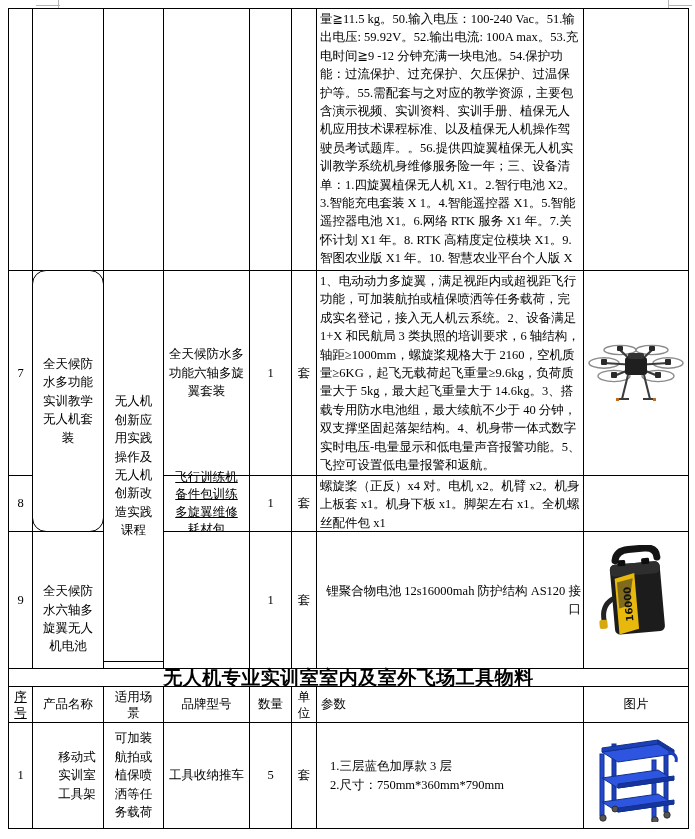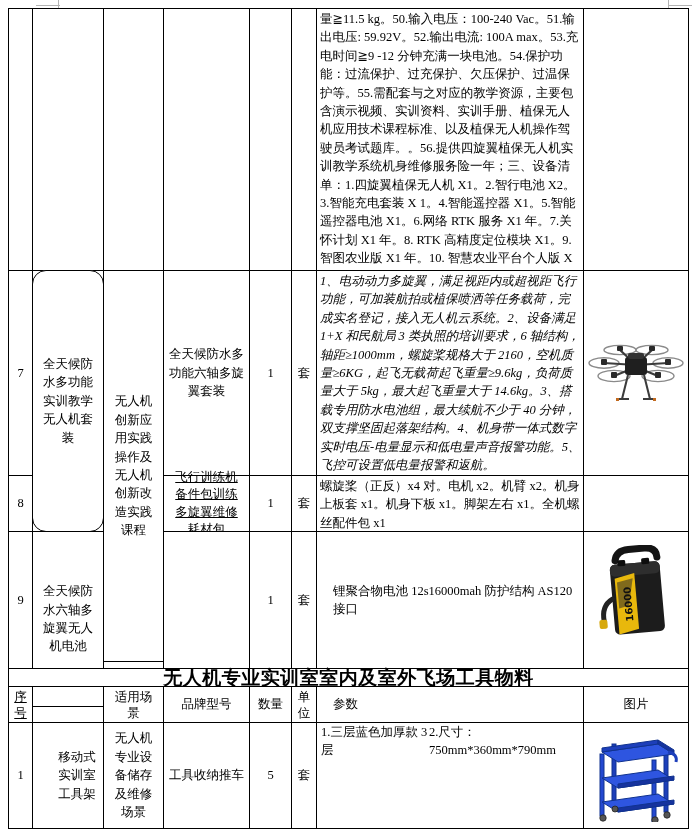--- a/index.html
+++ b/index.html
@@ -47,7 +47,7 @@
   <div class="cell c-center pad-prod" style="left:163px;top:270px;width:87px;height:206px;">全天候防水多功能六轴多旋翼套装</div>
   <div class="cell c-center" style="left:249px;top:270px;width:43px;height:206px;">1</div>
   <div class="cell c-center" style="left:291px;top:270px;width:26px;height:206px;">套</div>
-  <div class="cell c-top" style="left:316px;top:270px;width:268px;height:206px;font-style:italic;">1、电动动力多旋翼，满足视距内或超视距飞行功能，可加装航拍或植保喷洒等任务载荷，完成实名登记，接入无人机云系统。2、设备满足 1+X 和民航局 3 类执照的培训要求，6 轴结构，轴距≥1000mm，螺旋桨规格大于 2160，空机质量≥6KG，起飞无载荷起飞重量≥9.6kg，负荷质量大于 5kg，最大起飞重量大于 14.6kg。3、搭载专用防水电池组，最大续航不少于 40 分钟，双支撑坚固起落架结构。4、机身带一体式数字实时电压-电量显示和低电量声音报警功能。5、飞控可设置低电量报警和返航。</div>
+  <div class="cell c-top" style="left:316px;top:270px;width:268px;height:206px;">1、电动动力多旋翼，满足视距内或超视距飞行功能，可加装航拍或植保喷洒等任务载荷，完成实名登记，接入无人机云系统。2、设备满足 1+X 和民航局 3 类执照的培训要求，6 轴结构，轴距≥1000mm，螺旋桨规格大于 2160，空机质量≥6KG，起飞无载荷起飞重量≥9.6kg，负荷质量大于 5kg，最大起飞重量大于 14.6kg。3、搭载专用防水电池组，最大续航不少于 40 分钟，双支撑坚固起落架结构。4、机身带一体式数字实时电压-电量显示和低电量声音报警功能。5、飞控可设置低电量报警和返航。</div>
   <div class="cell c-img" style="left:583px;top:270px;width:106px;height:206px;">
     <svg width="98" height="80" viewBox="0 0 98 80">
       <g stroke="#8a8a8a" stroke-width="1.4" fill="none">

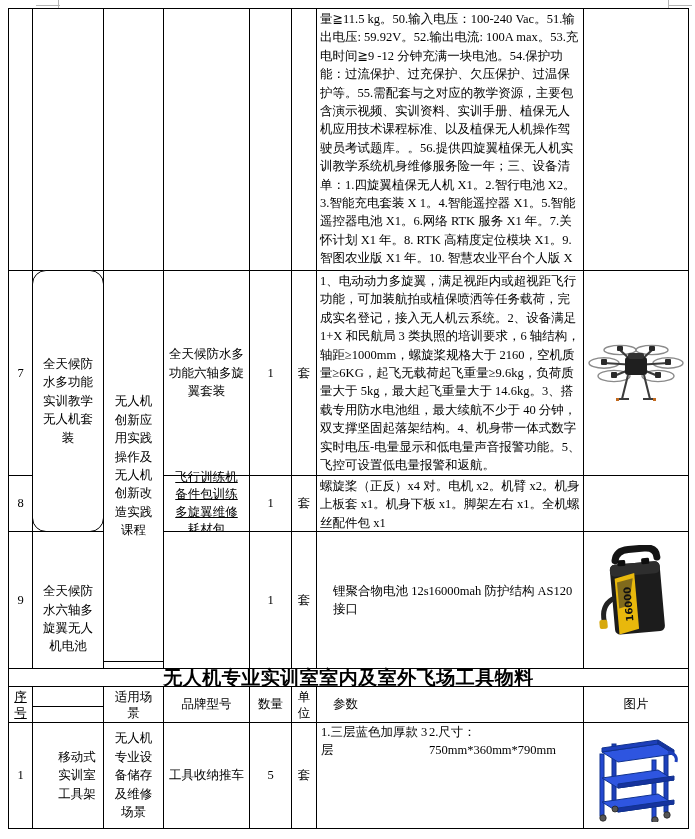--- a/index.html
+++ b/index.html
@@ -13,7 +13,7 @@
   }
   .c-center{display:flex;align-items:center;justify-content:center;text-align:center;}
   .c-top{padding:1px 2px 0 3px;text-align:left;overflow:hidden;}
-  .c-midleft{display:flex;align-items:center;text-align:left;padding:0 2px 0 16px;}
+  .c-midleft{display:flex;align-items:center;text-align:right;padding:0 2px 0 4px;}
   .c-img{display:flex;align-items:center;justify-content:center;}
   .pad-scene{padding:0 8px;}
   .pad-prod{padding:0 5px;}

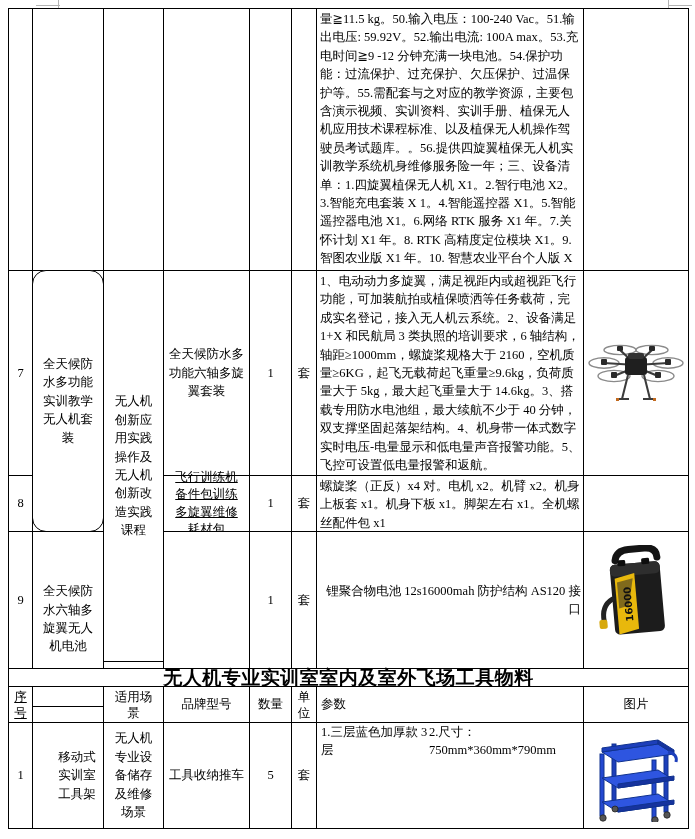--- a/index.html
+++ b/index.html
@@ -122,6 +122,7 @@
   <div class="cell c-center title-row" style="left:8px;top:668px;width:681px;height:19px;line-height:16px;">无人机专业实训室室内及室外飞场工具物料</div>
 
   <div class="cell c-center hdr" style="left:8px;top:686px;width:25px;height:37px;line-height:16px;text-decoration:underline;">序号</div>
+  <div class="cell c-center hdr" style="left:32px;top:686px;width:72px;height:37px;">产品名称</div>
   <div class="cell c-center hdr" style="left:103px;top:686px;width:61px;height:37px;line-height:16px;padding:0 6px;">适用场景</div>
   <div class="cell c-center hdr" style="left:163px;top:686px;width:87px;height:37px;">品牌型号</div>
   <div class="cell c-center hdr" style="left:249px;top:686px;width:43px;height:37px;">数量</div>

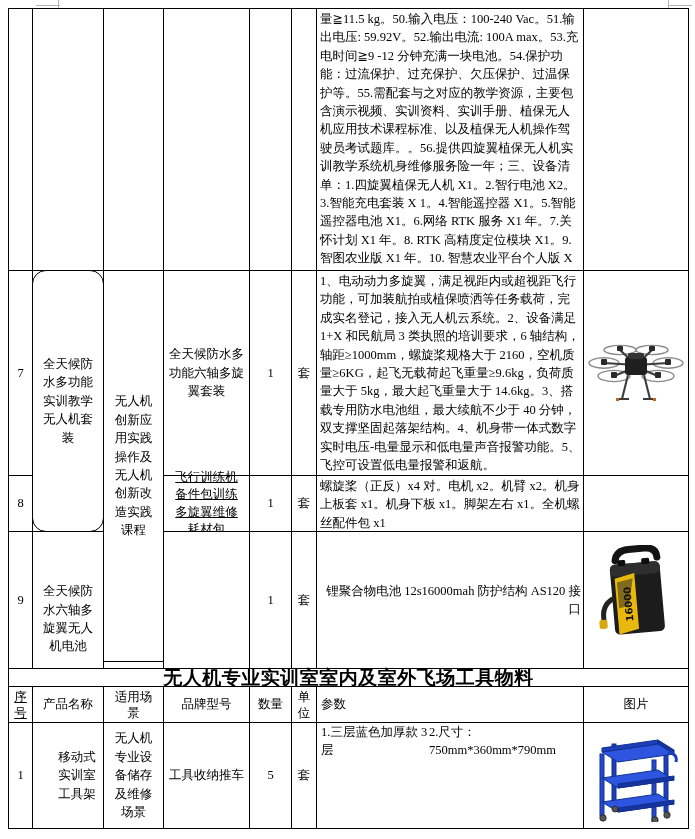--- a/index.html
+++ b/index.html
@@ -132,7 +132,7 @@
 
   <div class="cell c-center" style="left:8px;top:722px;width:25px;height:107px;">1</div>
   <div class="cell c-center pad-prod" style="left:32px;top:722px;width:72px;height:107px;padding-left:23px;">移动式实训室工具架</div>
-  <div class="cell c-center pad-scene" style="left:103px;top:722px;width:61px;height:107px;">无人机专业设备储存及维修场景</div>
+  <div class="cell c-center pad-scene" style="left:103px;top:722px;width:61px;height:107px;">可加装航拍或植保喷洒等任务载荷</div>
   <div class="cell c-center" style="left:163px;top:722px;width:87px;height:107px;">工具收纳推车</div>
   <div class="cell c-center" style="left:249px;top:722px;width:43px;height:107px;">5</div>
   <div class="cell c-center" style="left:291px;top:722px;width:26px;height:107px;">套</div>

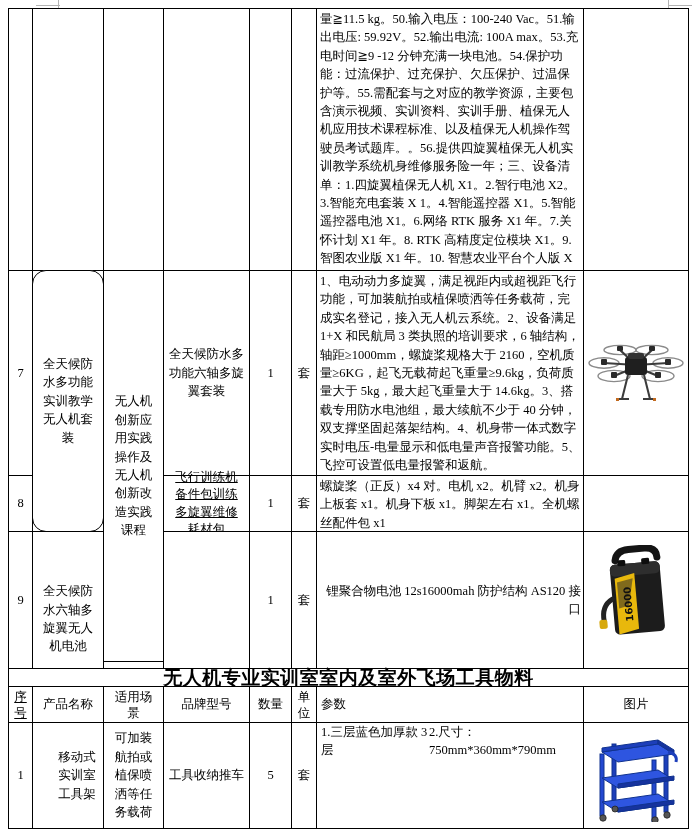--- a/index.html
+++ b/index.html
@@ -136,7 +136,7 @@
   <div class="cell c-center" style="left:163px;top:722px;width:87px;height:107px;">工具收纳推车</div>
   <div class="cell c-center" style="left:249px;top:722px;width:43px;height:107px;">5</div>
   <div class="cell c-center" style="left:291px;top:722px;width:26px;height:107px;">套</div>
-  <div class="cell" style="left:316px;top:722px;width:268px;height:107px;display:flex;flex-direction:row;justify-content:center;padding-left:4px;">
+  <div class="cell" style="left:316px;top:722px;width:268px;height:107px;display:flex;flex-direction:column;justify-content:center;padding-left:13px;">
     <div>1.三层蓝色加厚款 3 层</div>
     <div>2.尺寸：750mm*360mm*790mm</div>
   </div>

